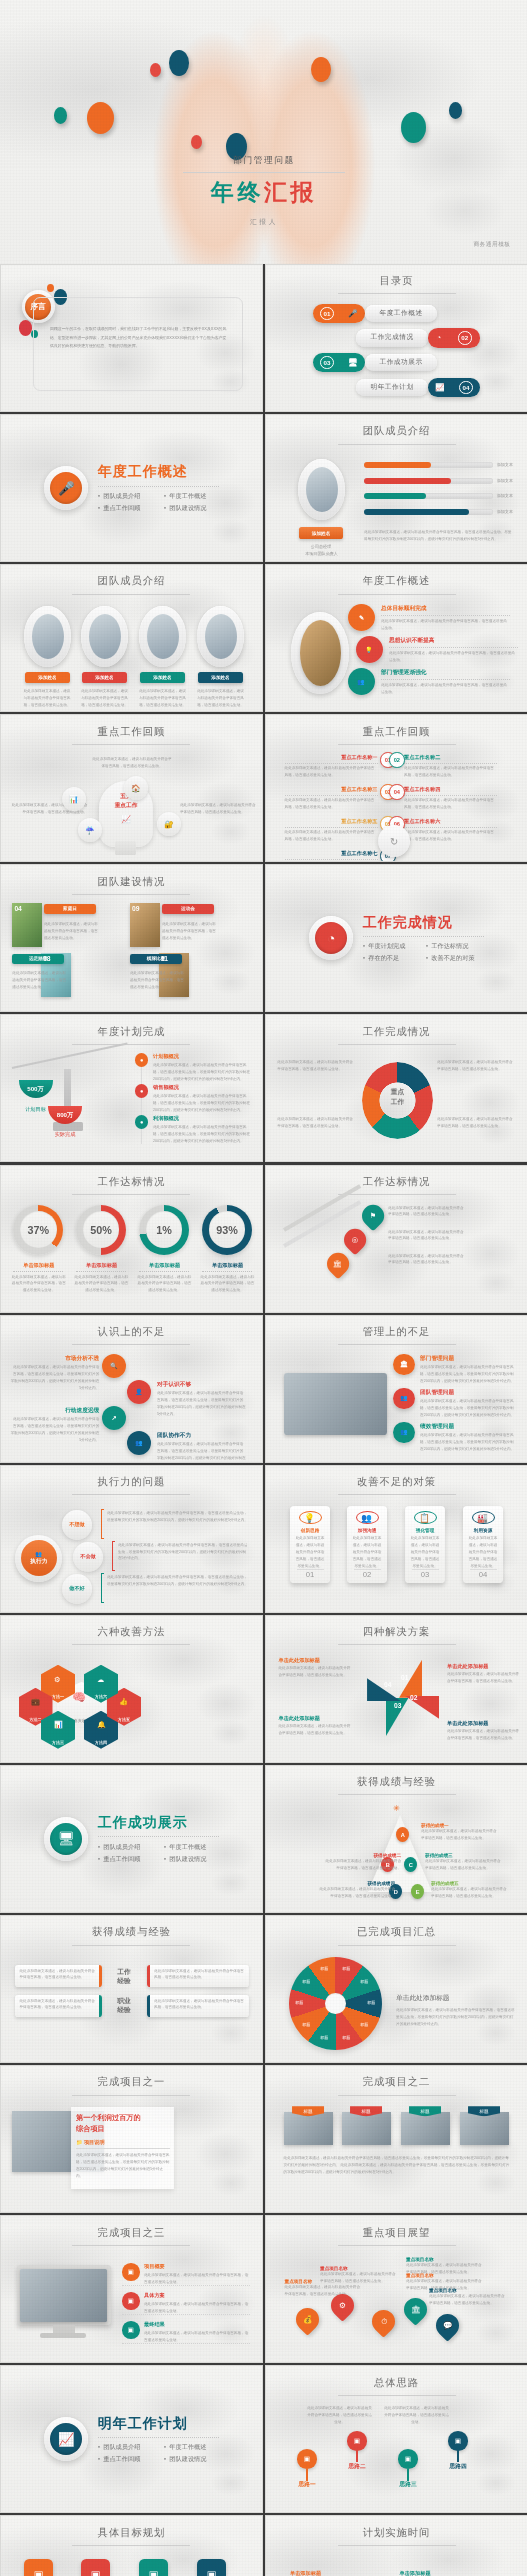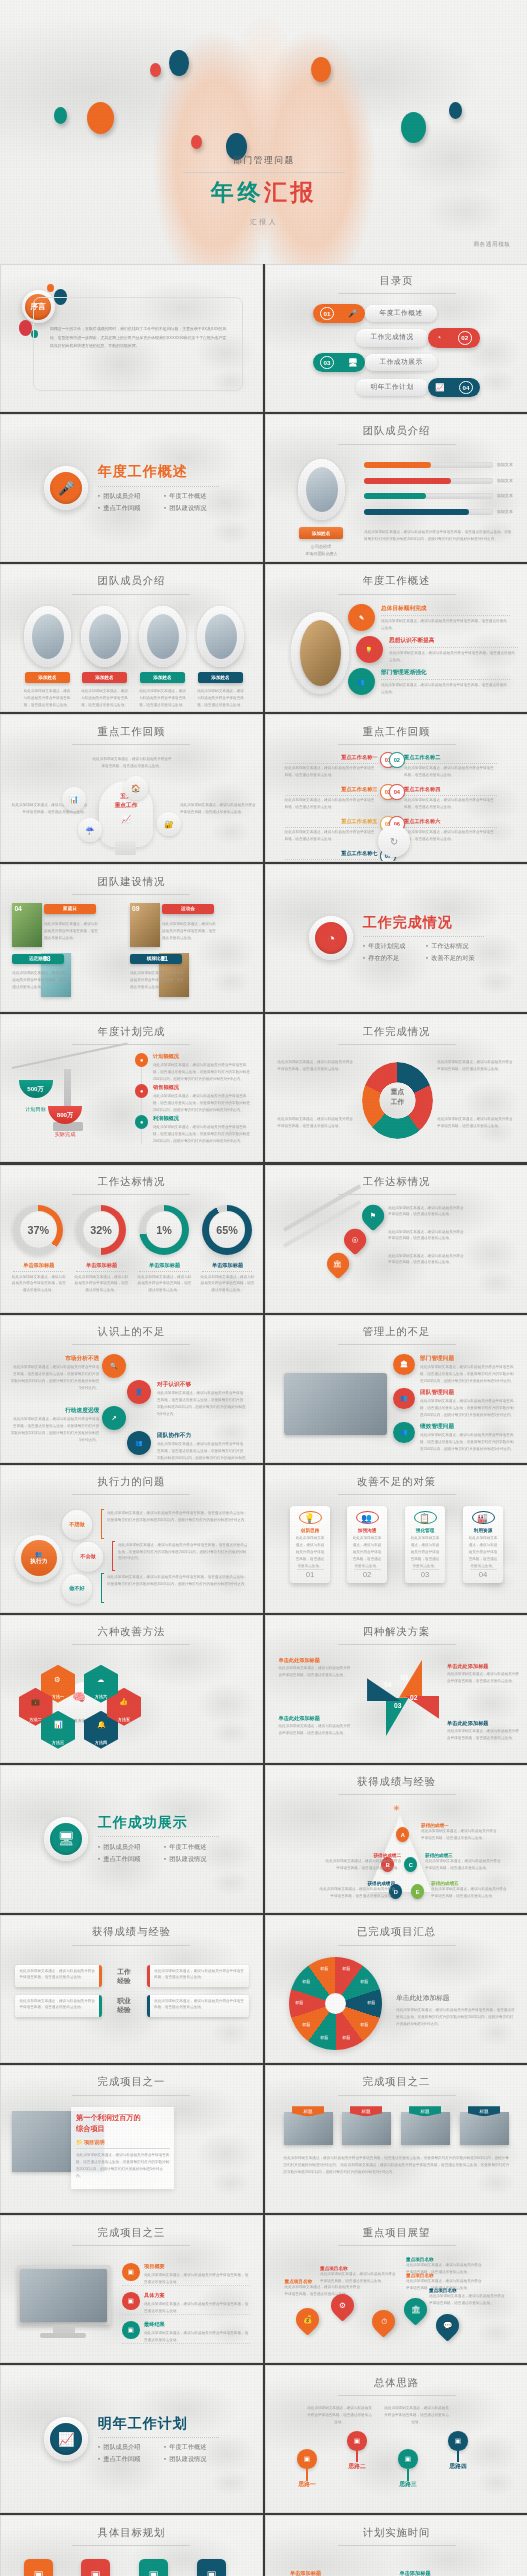--- a/index.html
+++ b/index.html
@@ -493,7 +493,7 @@
   <div class="abs" style="left:12.4px;top:105px;width:50px;border-top:0.5px dotted #c4c4c4;"></div>
   <div class="abs ph-txt" style="left:10.3px;top:108px;width:55px;text-align:center;">此处添加详细文本描述，建议与标题相关并符合整体语言风格，语言描述尽量简洁生动。</div>
   <div class="abs donut" style="left:75px;top:39px;width:50px;height:50px;background:conic-gradient(#e0453c 0 50%, #d7d7d5 50% 100%);box-shadow:0 1.5px 4.1px rgba(0,0,0,.14);">
-    <b>32%</b>
+    <b>50%</b>
   </div>
   <div class="abs" style="left:72px;top:96px;width:57px;text-align:center;font-size:5.2px;font-weight:700;color:#e0453c;">单击添加标题</div>
   <div class="abs" style="left:75px;top:105px;width:50px;border-top:0.5px dotted #c4c4c4;"></div>

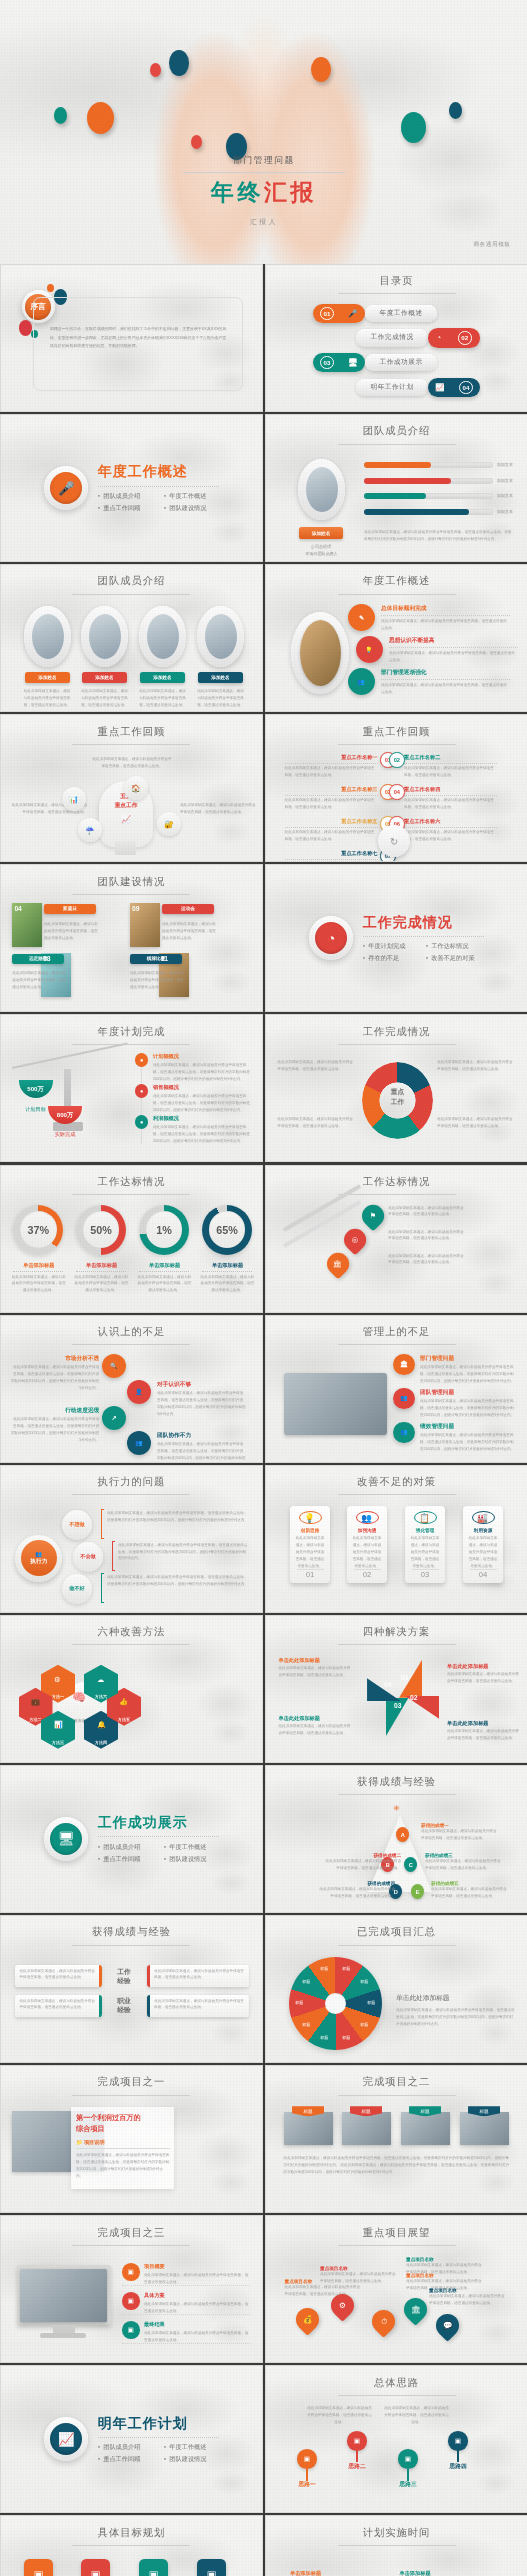--- a/index.html
+++ b/index.html
@@ -505,7 +505,7 @@
   <div class="abs" style="left:138px;top:105px;width:50px;border-top:0.5px dotted #c4c4c4;"></div>
   <div class="abs ph-txt" style="left:136px;top:108px;width:55px;text-align:center;">此处添加详细文本描述，建议与标题相关并符合整体语言风格，语言描述尽量简洁生动。</div>
   <div class="abs donut" style="left:201px;top:39px;width:50px;height:50px;background:conic-gradient(#11566f 0 93%, #d7d7d5 93% 100%);box-shadow:0 1.5px 4.1px rgba(0,0,0,.14);">
-    <b>65%</b>
+    <b>93%</b>
   </div>
   <div class="abs" style="left:198px;top:96px;width:57px;text-align:center;font-size:5.2px;font-weight:700;color:#11566f;">单击添加标题</div>
   <div class="abs" style="left:201px;top:105px;width:50px;border-top:0.5px dotted #c4c4c4;"></div>

